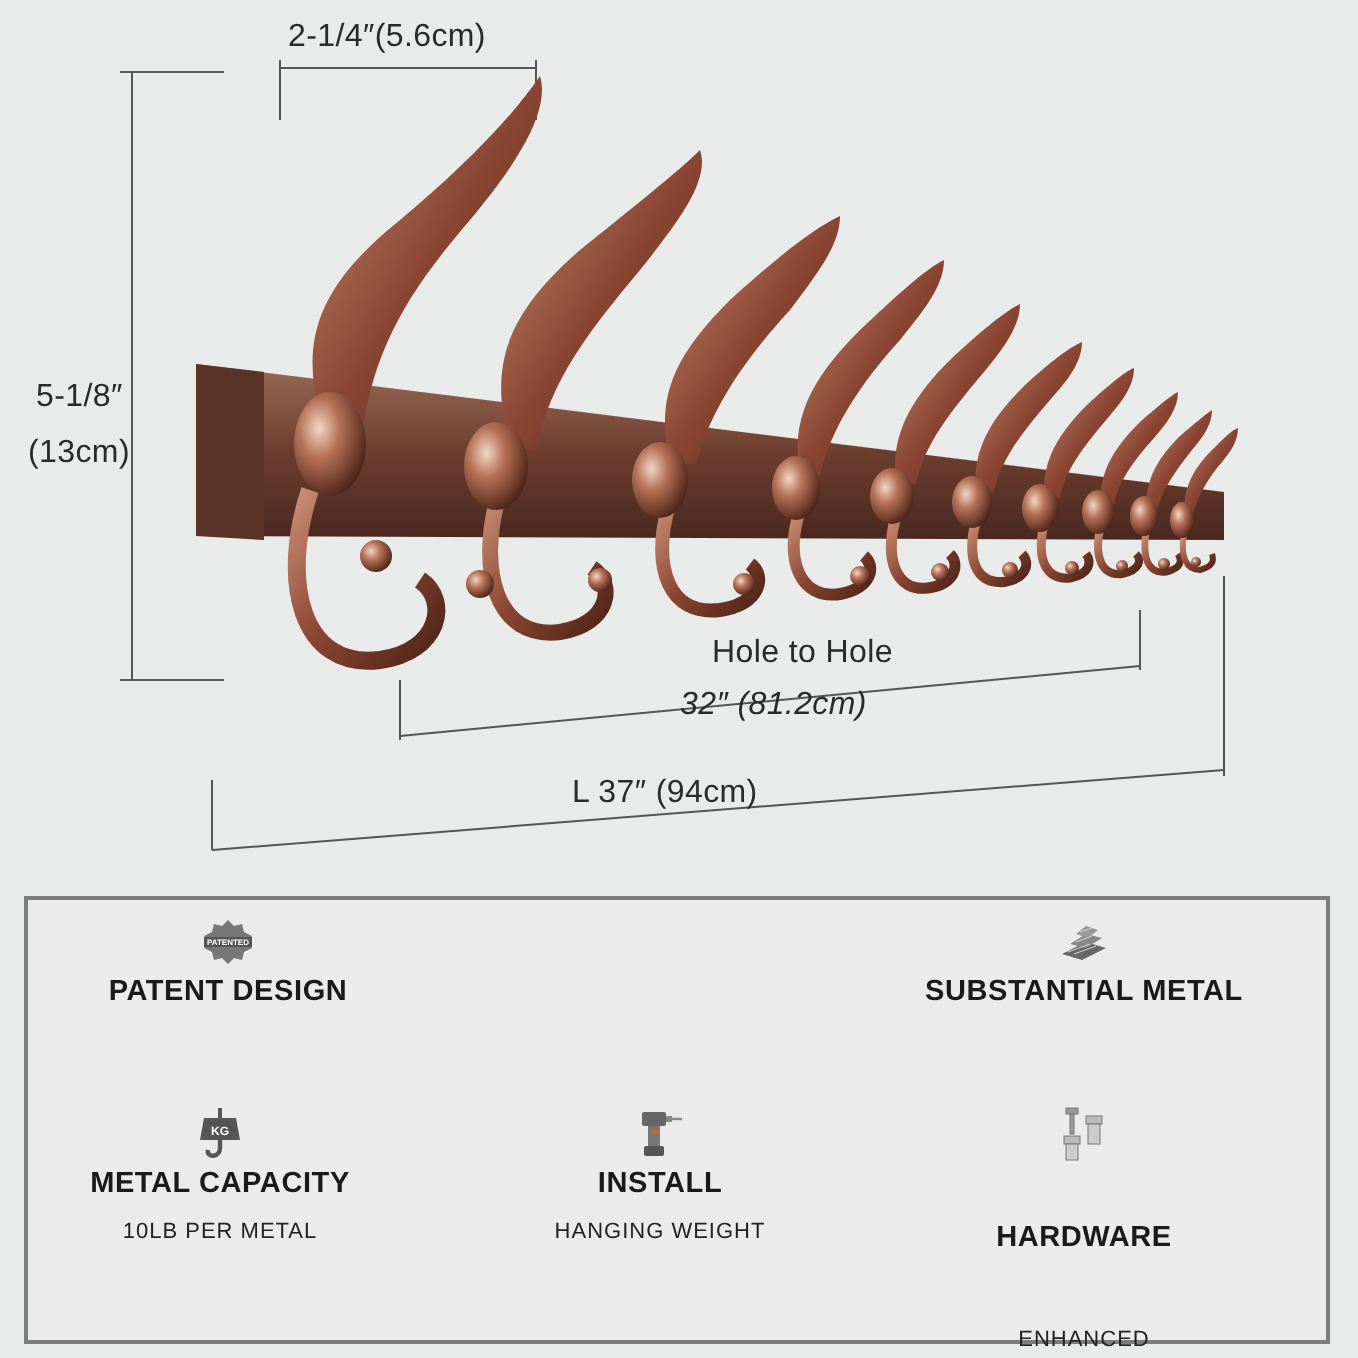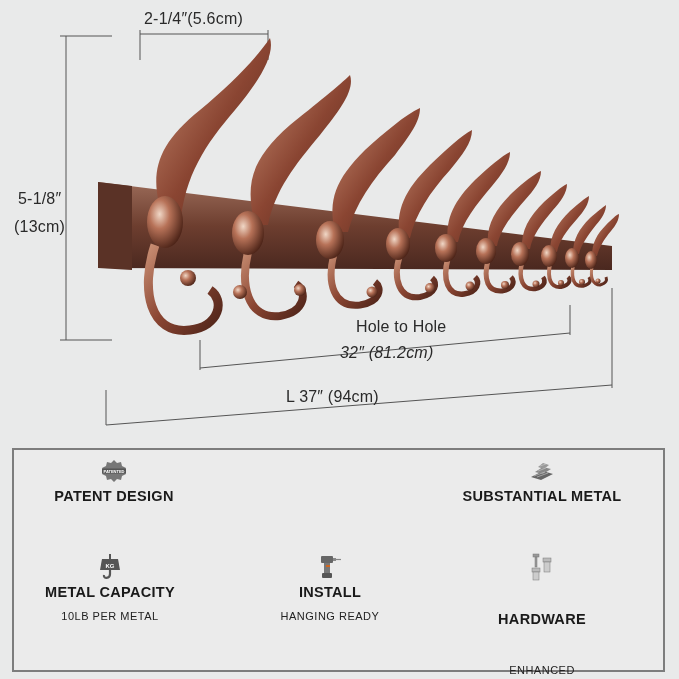--- a/index.html
+++ b/index.html
@@ -194,7 +194,7 @@
       </svg>
     </div>
     <div class="title">INSTALL</div>
-    <div class="sub">HANGING READY</div>
+    <div class="sub">HANGING WEIGHT</div>
   </div>
   <div class="feat" style="left:428px; top:102px;gap:27px;">
     <div class="icon">

